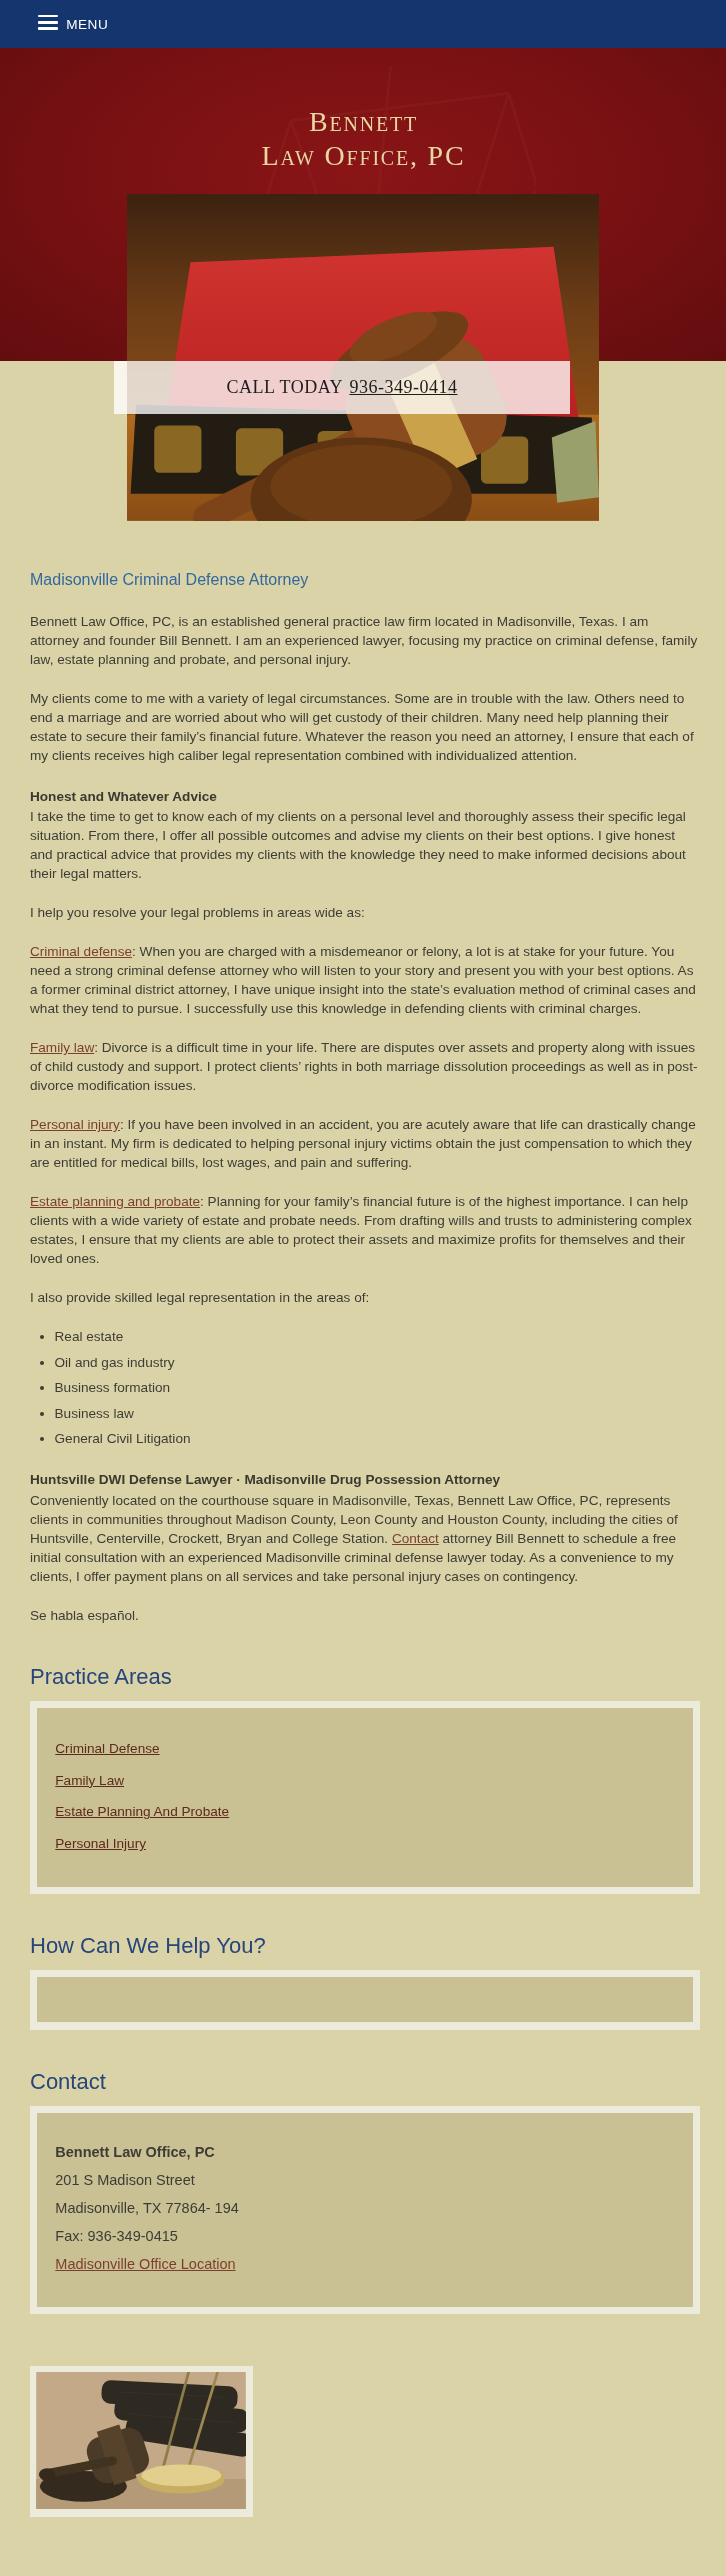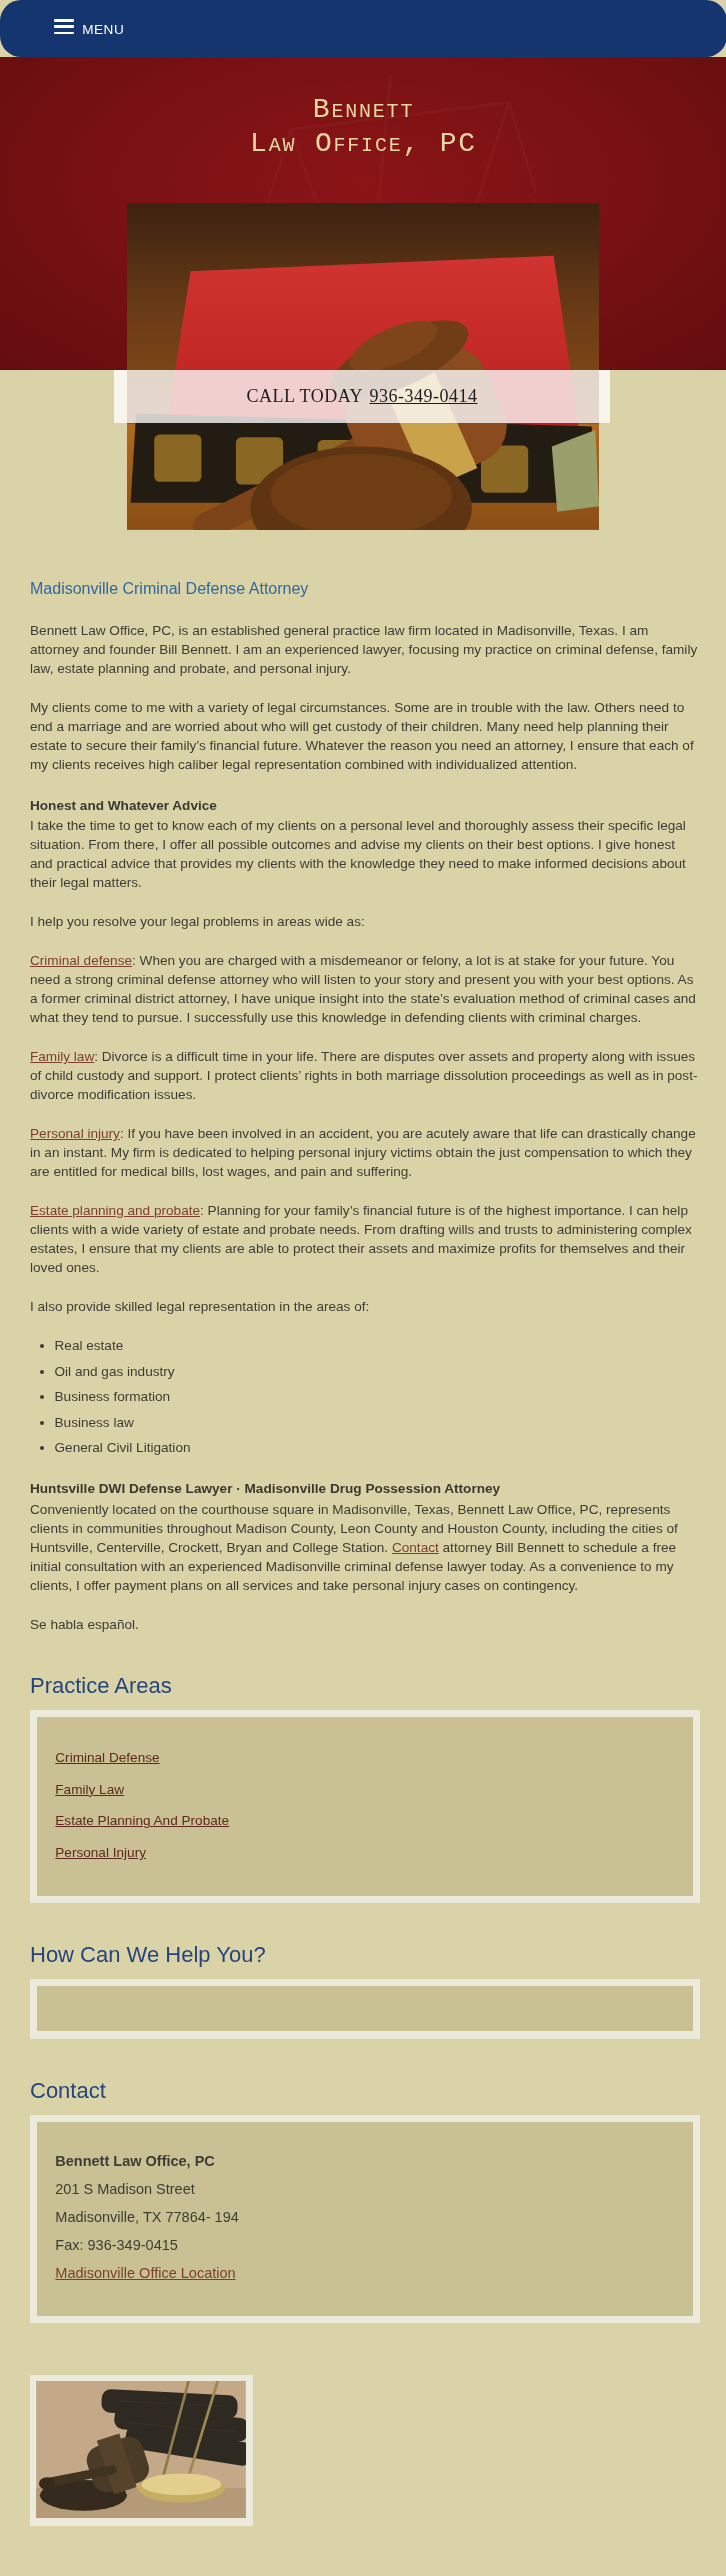--- a/index.html
+++ b/index.html
@@ -11,13 +11,12 @@
   }
   
   .navbar{
-    height:57px;
+    height:48px;
     background:#15356e;
     display:flex;
     align-items:center;
-    padding-left:54px;
+    padding-left:38px;
     box-sizing:border-box;
-    border-radius:21px;
   }
   .menu-btn{
     display:flex;align-items:center;cursor:pointer;background:none;border:none;padding:0;

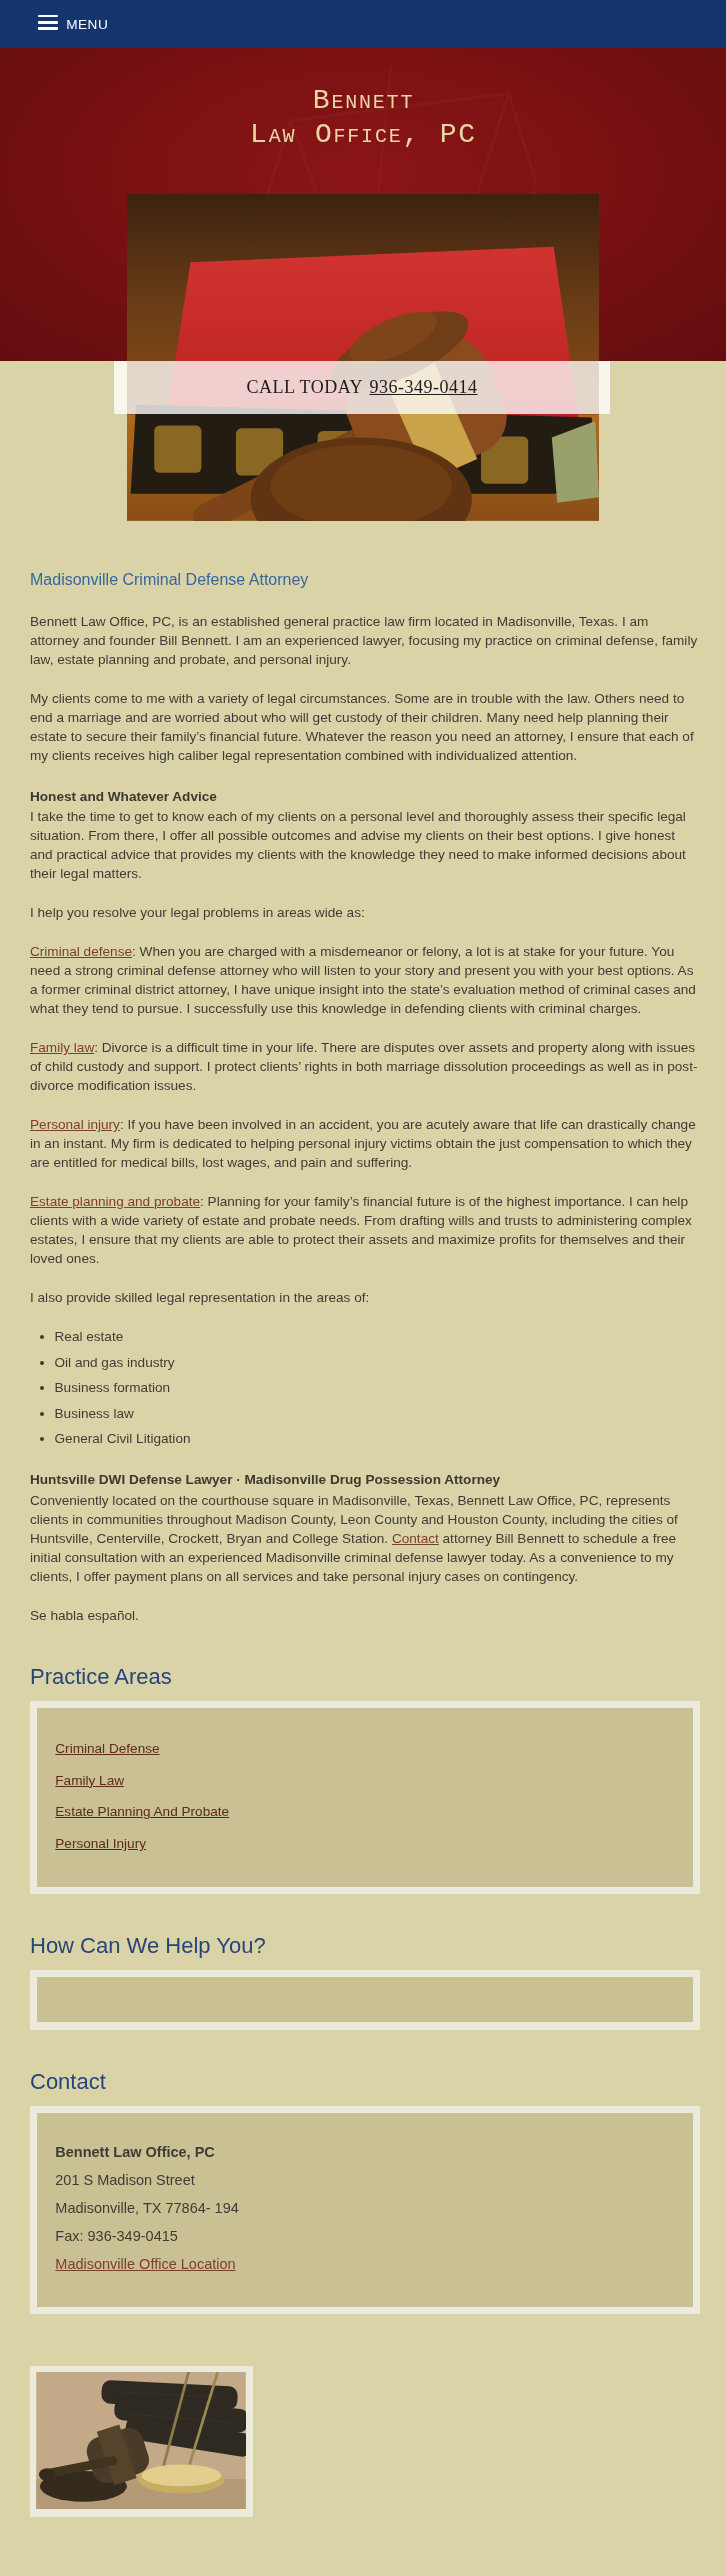--- a/index.html
+++ b/index.html
@@ -36,8 +36,8 @@
   .watermark{position:absolute;top:9px;left:209px;opacity:.45;}
   .site-title{
     position:relative;
-    padding-top:36px;
-    font-family:Liberation Mono, monospace;
+    padding-top:57px;
+    font-family:Liberation Serif, serif;
     font-variant:small-caps;
     color:#e9d7a3;
     font-size:28px;

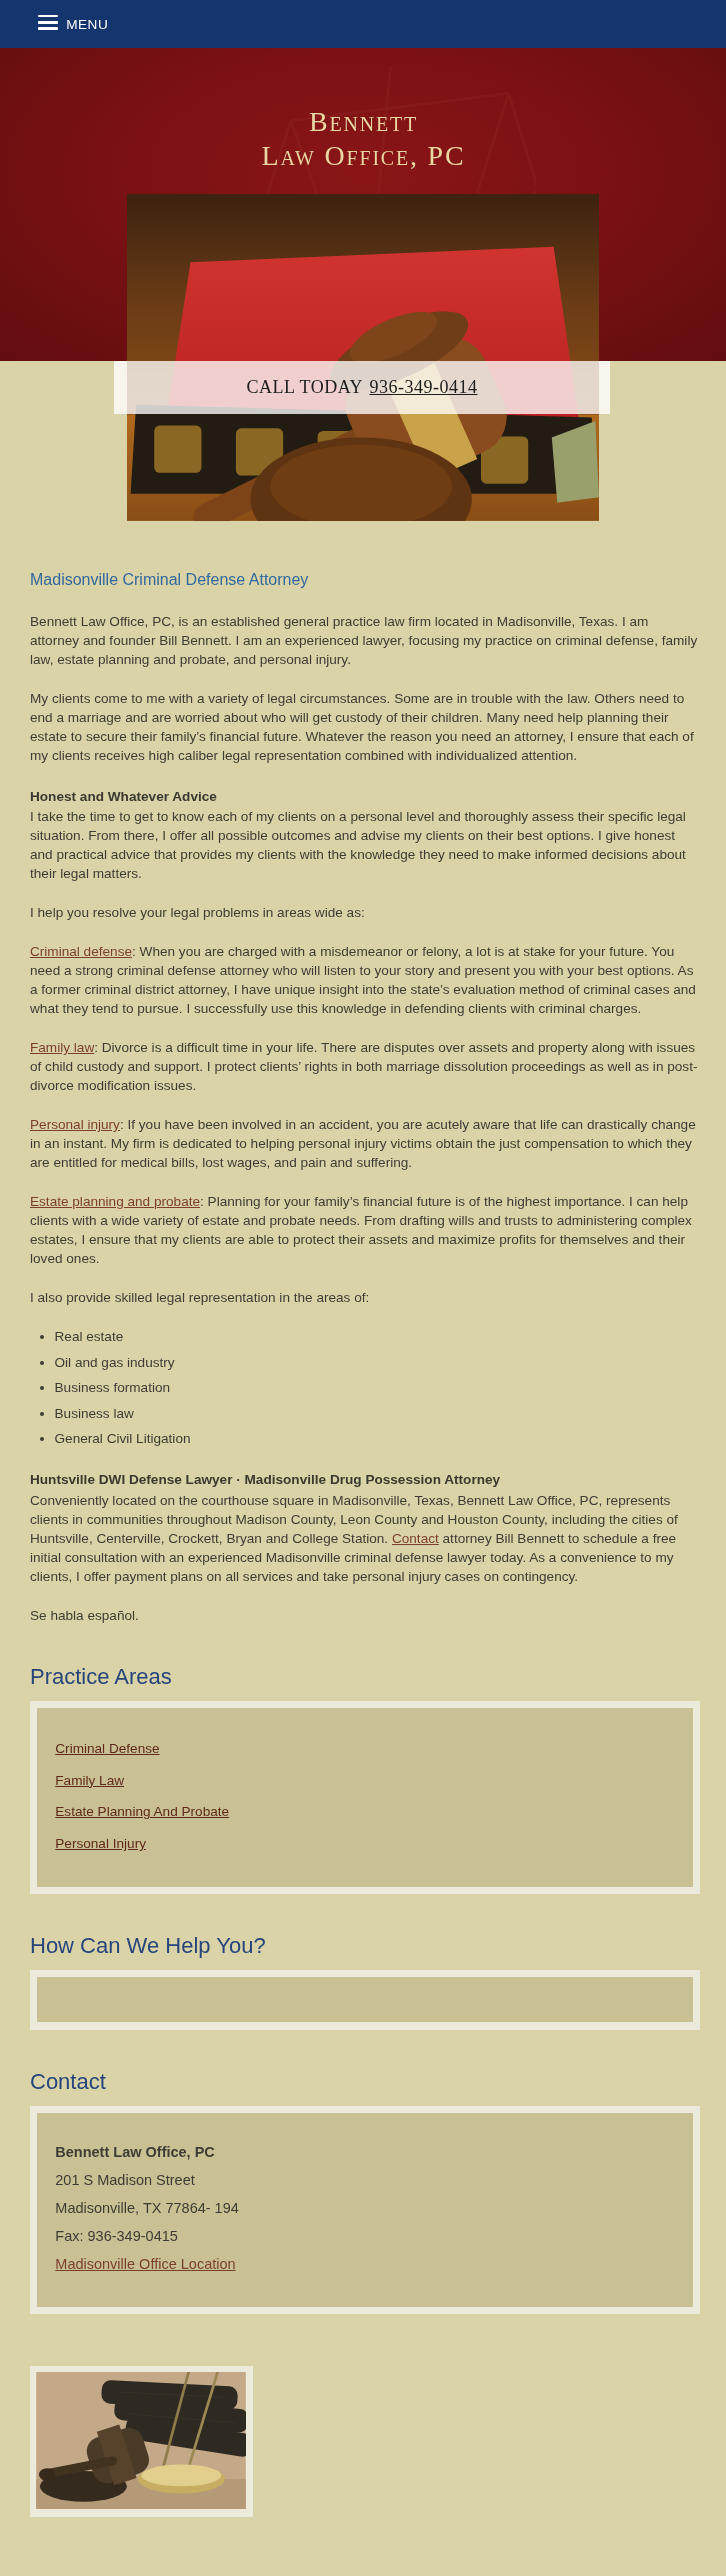--- a/index.html
+++ b/index.html
@@ -46,7 +46,7 @@
   }
   .hero-photo{position:absolute;top:146px;left:127px;width:472px;height:327px;display:block;}
   .call-banner{
-    position:absolute;top:313px;left:114px;width:496px;height:53px;
+    position:absolute;top:313px;left:114px;width:456px;height:53px;
     background:rgba(255,255,255,0.78);
     display:flex;align-items:center;justify-content:center;
     font-family:"Liberation Serif", serif;

